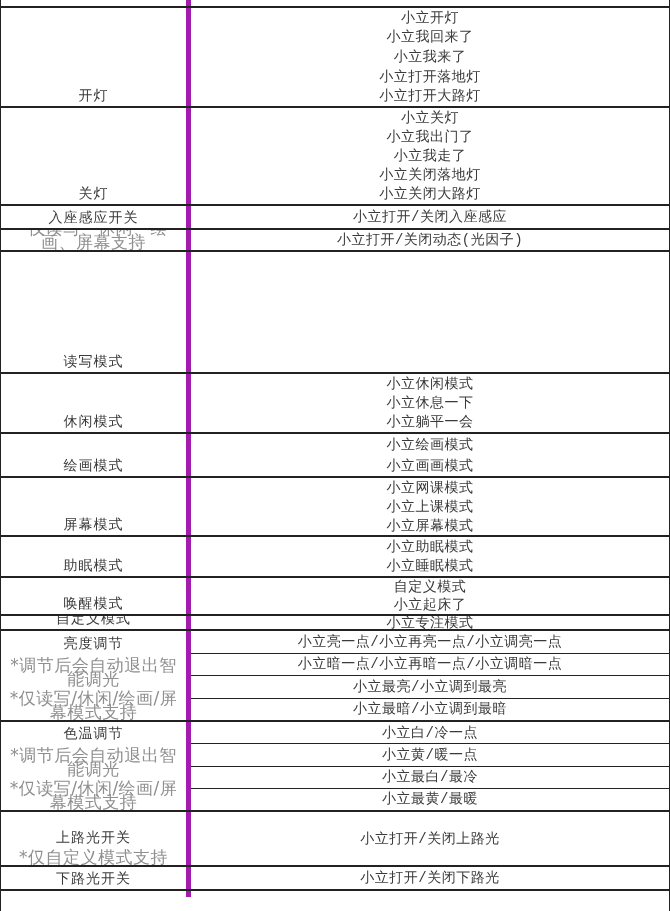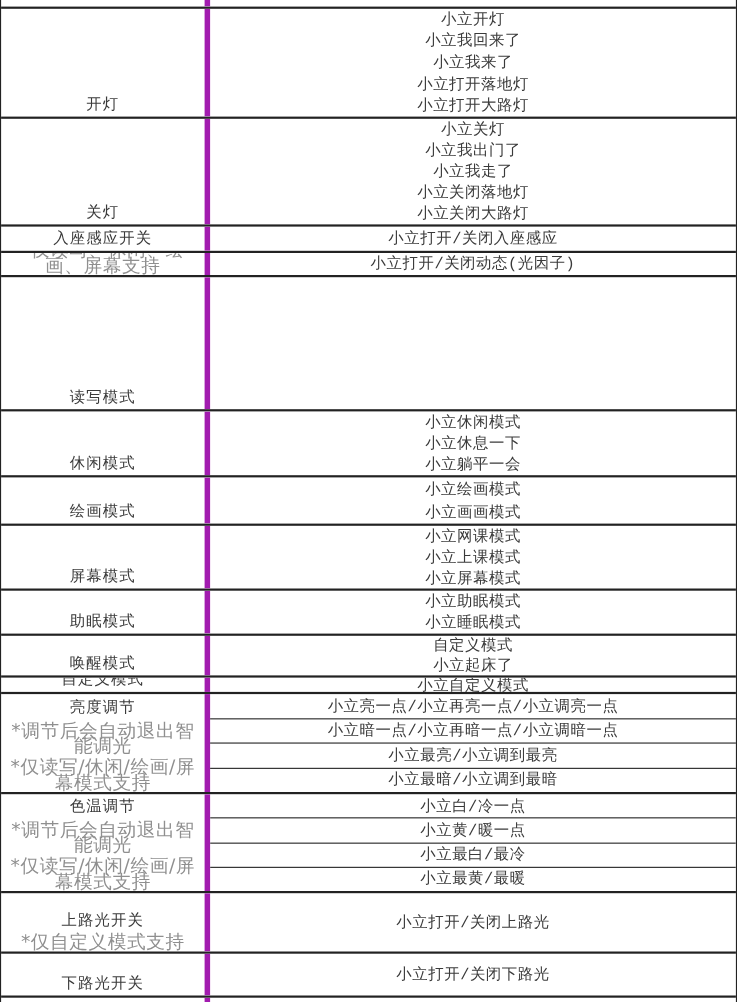--- a/index.html
+++ b/index.html
@@ -188,7 +188,7 @@
       <div class="feature">自定义模式</div>
     </div>
     <div class="cell right">
-      <div class="cmd">小立自定义模式</div>
+      <div class="cmd">小立专注模式</div>
     </div>
   </div>
 

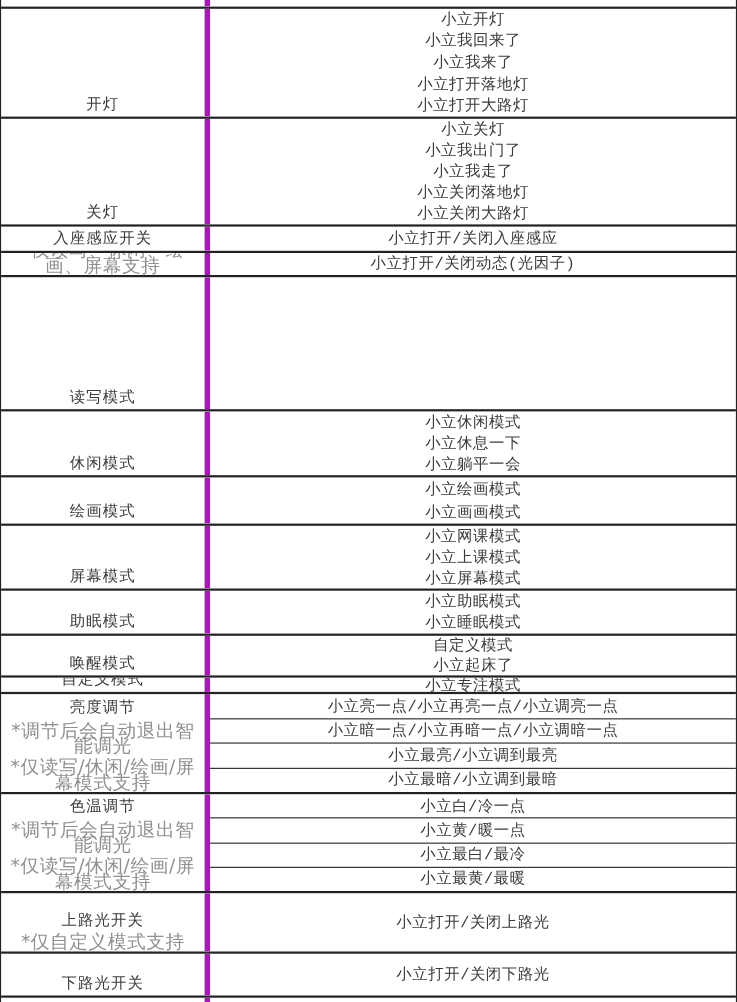--- a/index.html
+++ b/index.html
@@ -230,7 +230,7 @@
     </div>
   </div>
 
-  <div class="row" style="height:40px">
+  <div class="row" style="height:24px">
     <div class="cell left">
       <div class="feature">下路光开关</div>
     </div>

